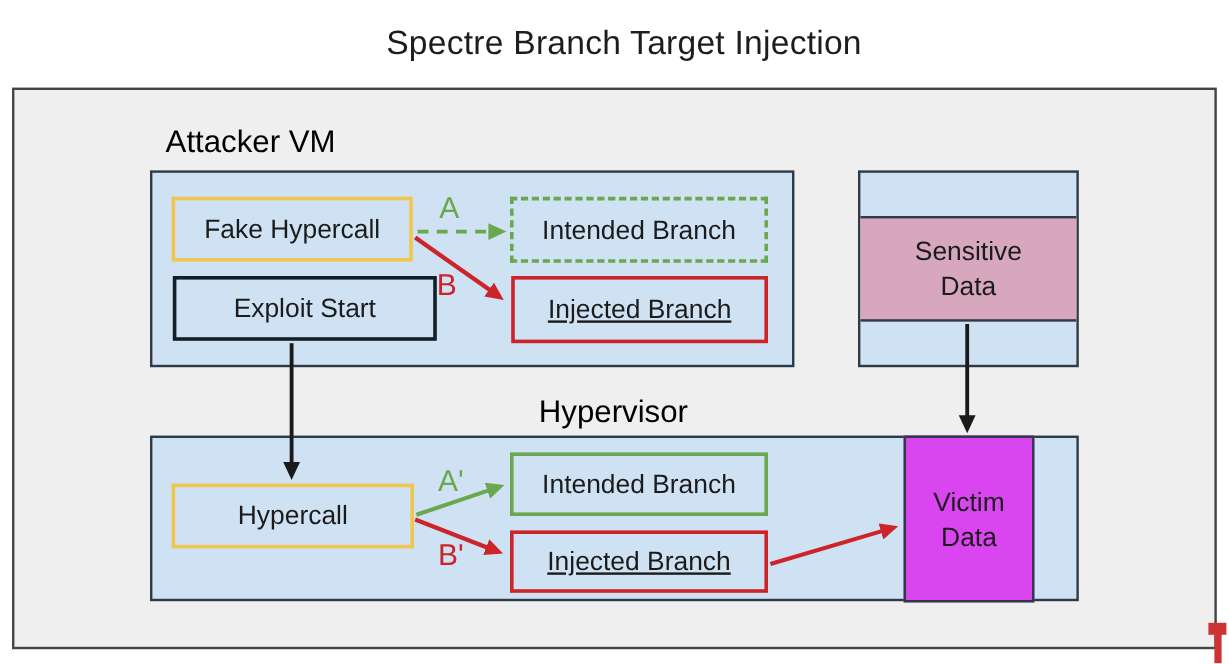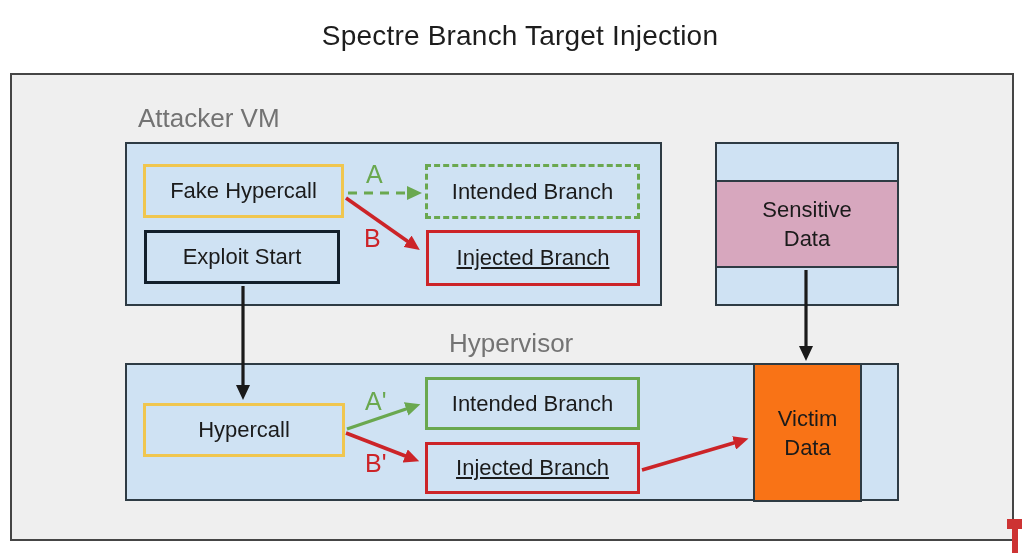--- a/index.html
+++ b/index.html
@@ -16,7 +16,7 @@
     left:10px;top:73px;width:1004px;height:468px;
     background:#efefef;border:2px solid #454545;
   }
-  .section-label{font-size:26px;color:#737373;white-space:nowrap;}
+  .section-label{font-size:26px;color:#000000;white-space:nowrap;}
   #attacker-label{left:138px;top:103px;}
   #victim-label{left:729px;top:103px;}
   #hypervisor-label{left:449px;top:328px;}

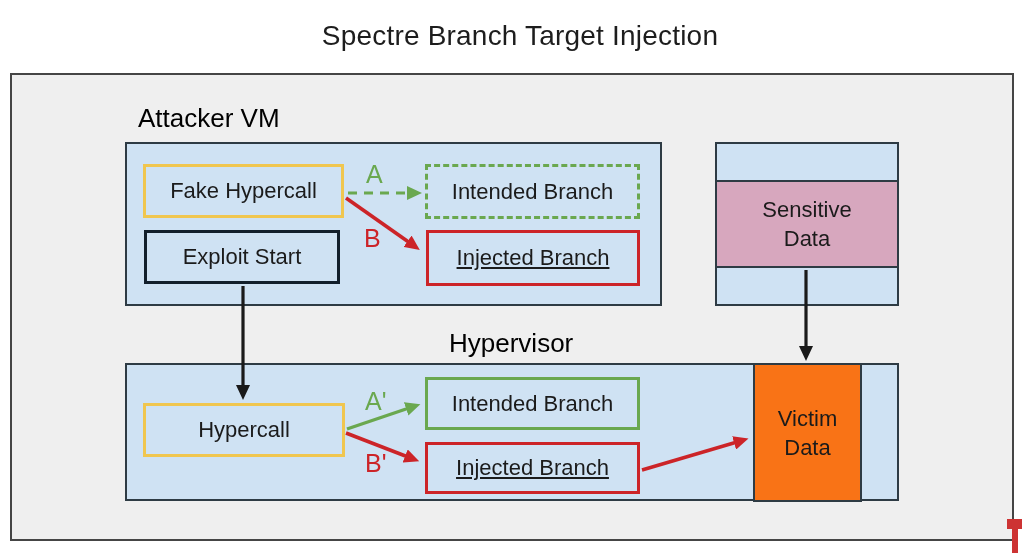--- a/index.html
+++ b/index.html
@@ -37,7 +37,7 @@
   .red-solid{border:3px solid #cc2428;text-decoration:underline;}
 
   #fake-hypercall{left:143px;top:164px;width:201px;height:54px;}
-  #exploit-start{left:144px;top:230px;width:196px;height:54px;}
+  #exploit-start{left:144px;top:230px;width:220px;height:54px;}
   #intended-attacker{left:425px;top:164px;width:215px;height:55px;}
   #injected-attacker{left:426px;top:230px;width:214px;height:56px;}
 

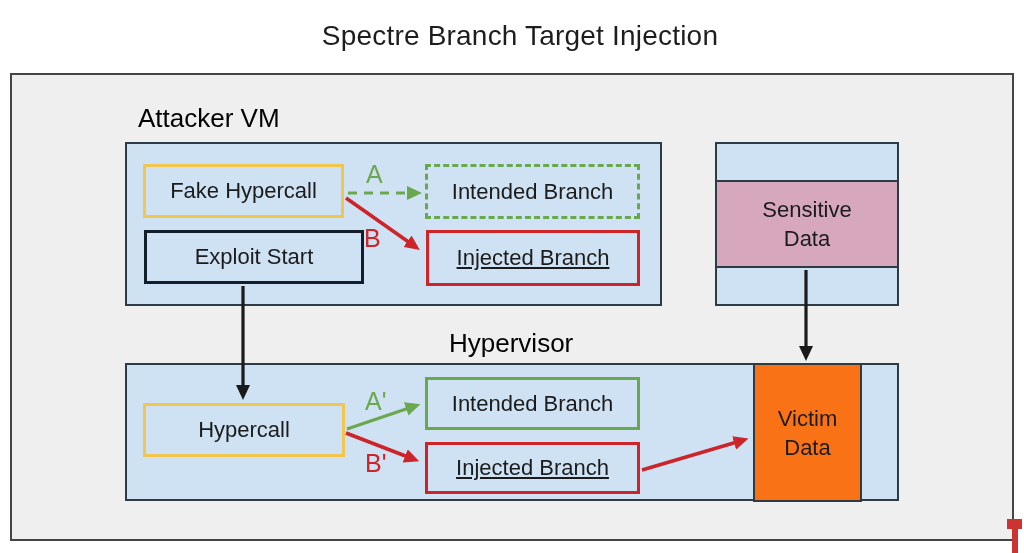--- a/index.html
+++ b/index.html
@@ -53,7 +53,7 @@
   #intended-hyper{left:425px;top:377px;width:215px;height:53px;}
   #injected-hyper{left:425px;top:442px;width:215px;height:52px;}
   #victim-data{
-    left:753px;top:363px;width:109px;height:139px;background:#f97316;
+    left:753px;top:363px;width:109px;height:139px;background:#d946ef;
     border:2px solid #2e3b44;display:flex;align-items:center;justify-content:center;
     text-align:center;font-size:22px;line-height:29px;
   }

